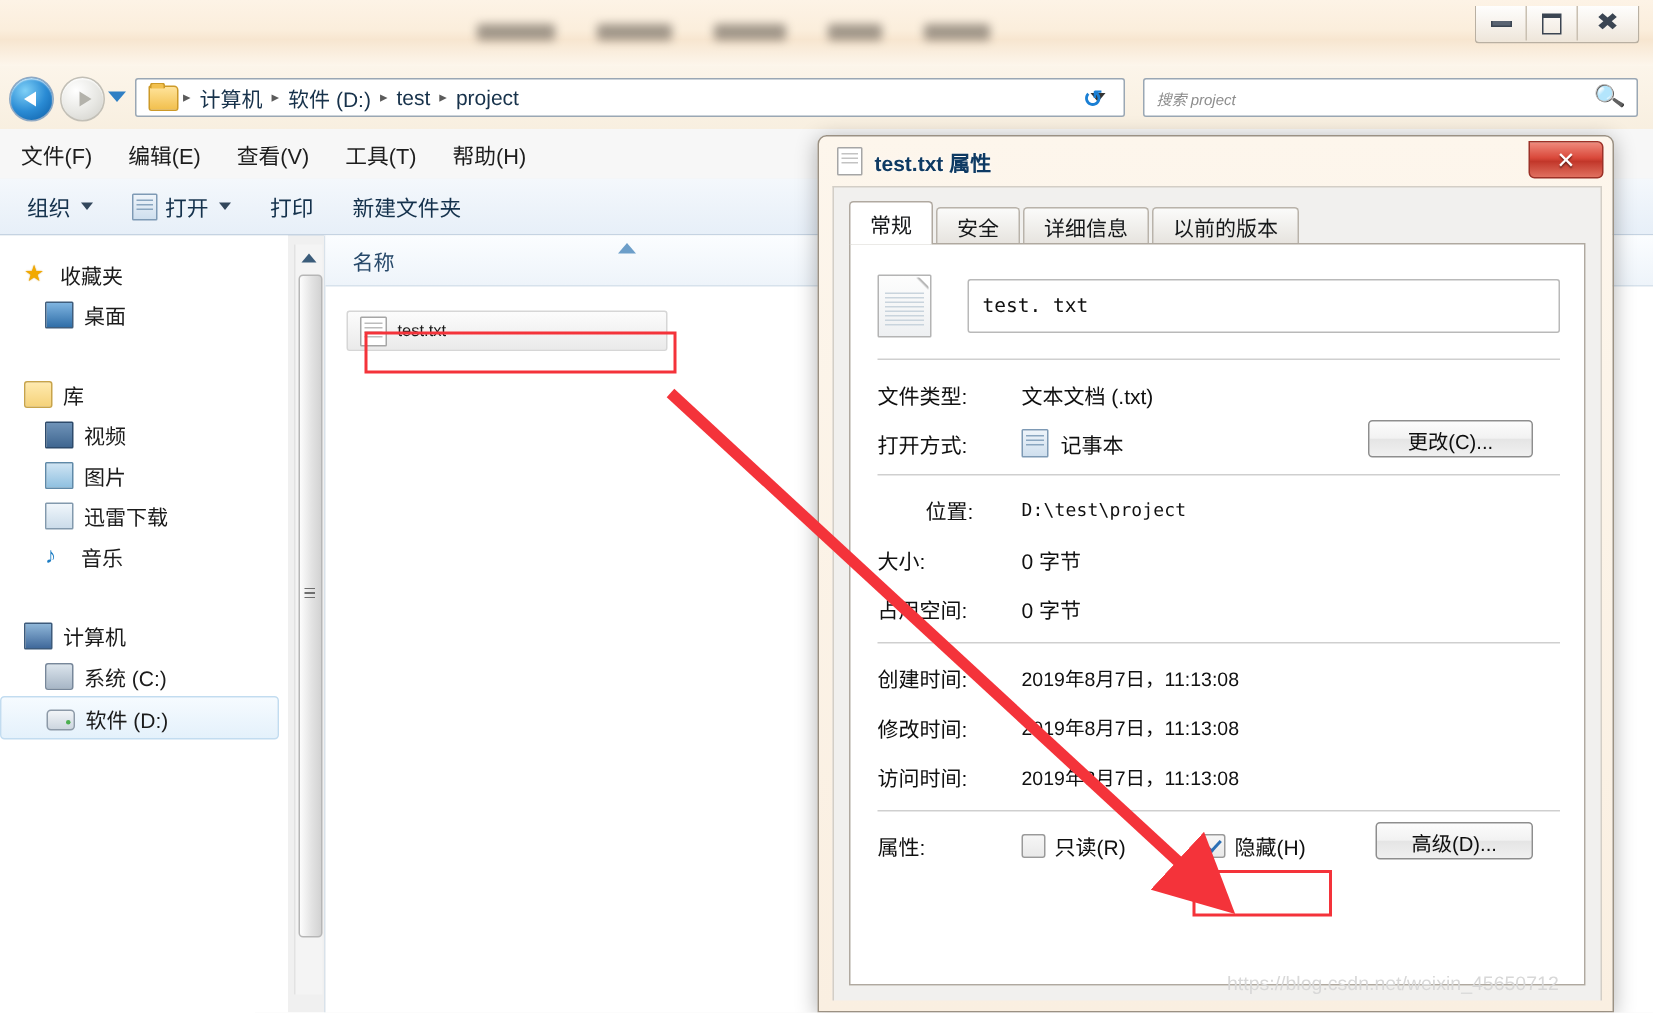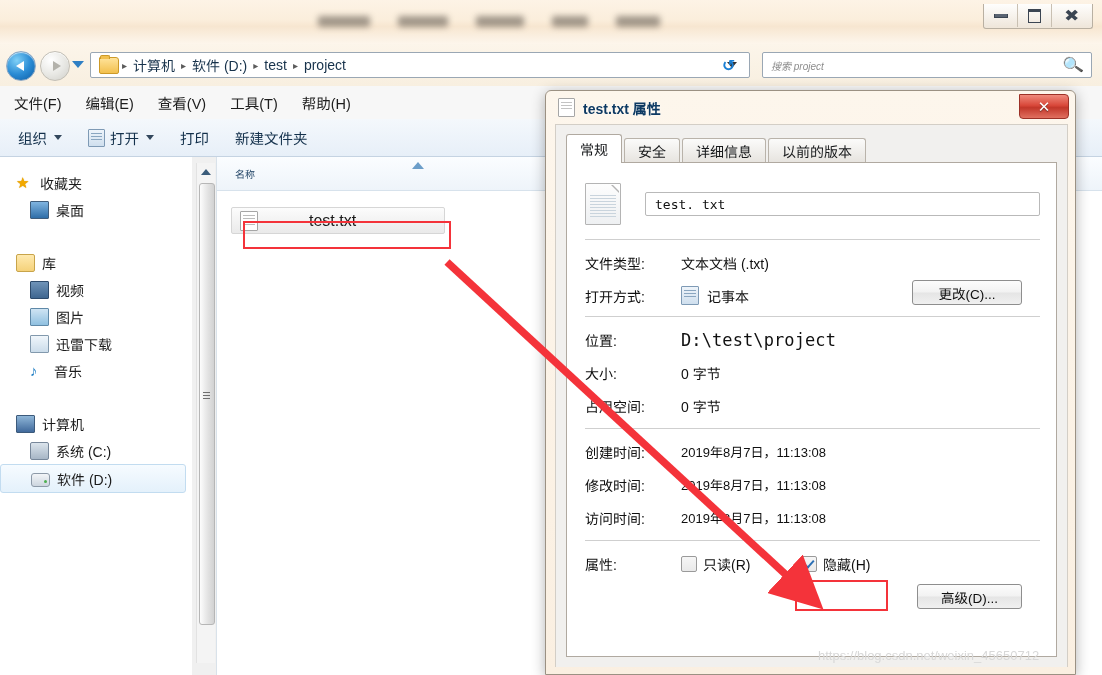--- a/index.html
+++ b/index.html
@@ -464,7 +464,7 @@
     align-items: center;
   }
   .col-name {
-    font-size: 10px;
+    font-size: 14px;
     color: #27496a;
     padding-left: 18px;
   }

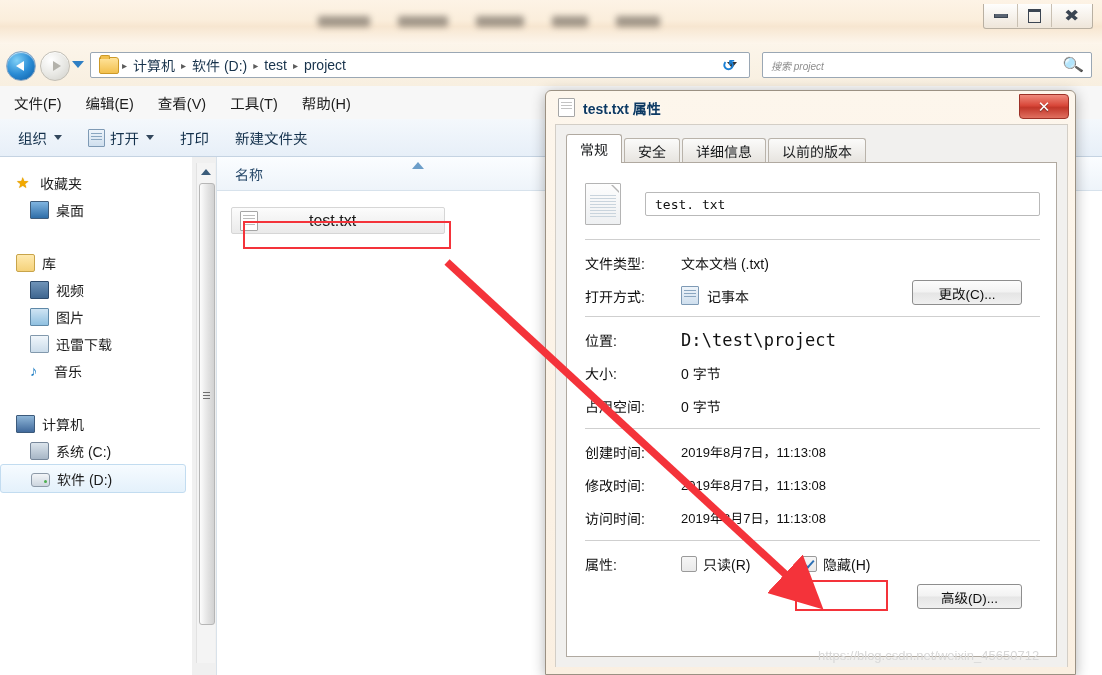--- a/index.html
+++ b/index.html
@@ -661,7 +661,7 @@
   }
   .fn-input {
     flex: 1;
-    height: 24px;
+    height: 36px;
     background: #ffffff;
     border: 1px solid #b9b9b9;
     border-radius: 2px;

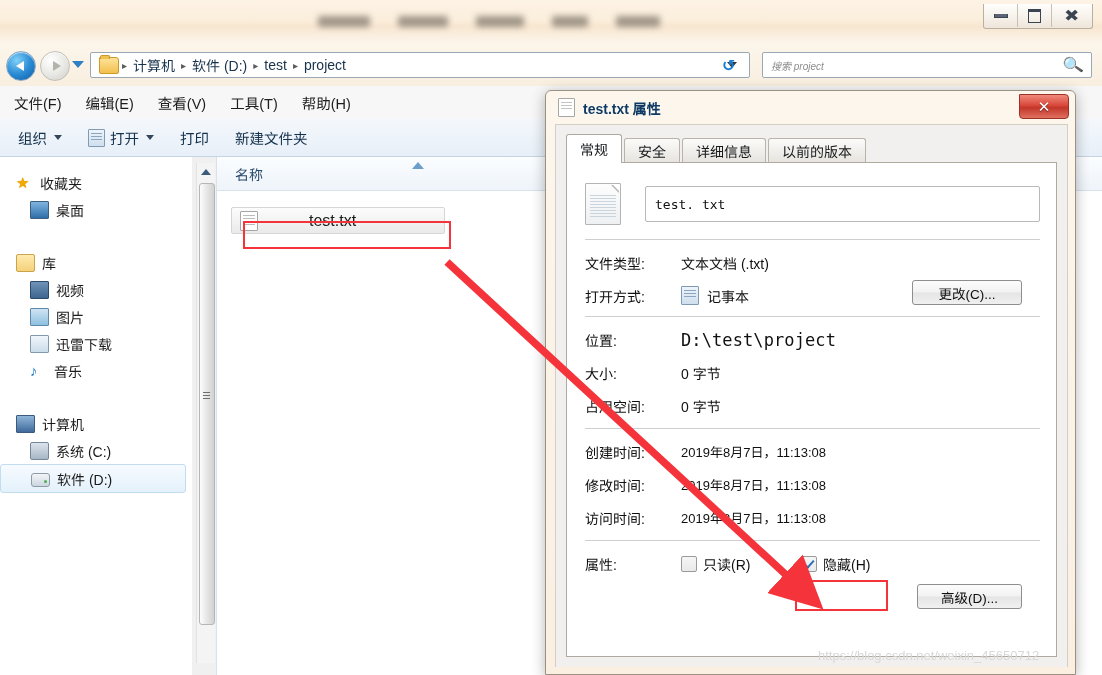--- a/index.html
+++ b/index.html
@@ -505,9 +505,8 @@
     box-shadow: 0 3px 0 #bcbcbc, 0 6px 0 #bcbcbc, 0 9px 0 #bcbcbc;
   }
   .file-name {
-    font-size: 16px;
+    font-size: 11px;
     color: #1a1a1a;
-    margin-left: 44px;
   }
 
   

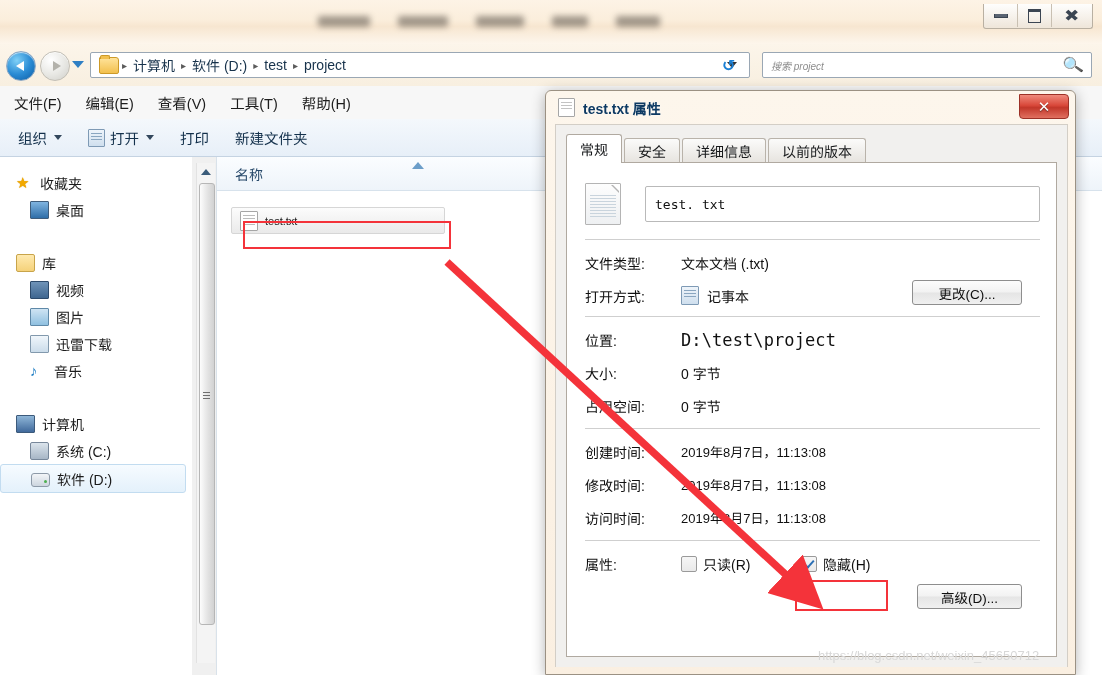--- a/index.html
+++ b/index.html
@@ -1001,7 +1001,7 @@
 
         <div class="hr" style="top:153px;"></div>
 
-        <div class="prop-row" style="top:161px;">
+        <div class="prop-row" style="top:161px;text-align:center;">
           <span class="prop-label">位置:</span>
           <span class="prop-value mono">D:\test\project</span>
         </div>

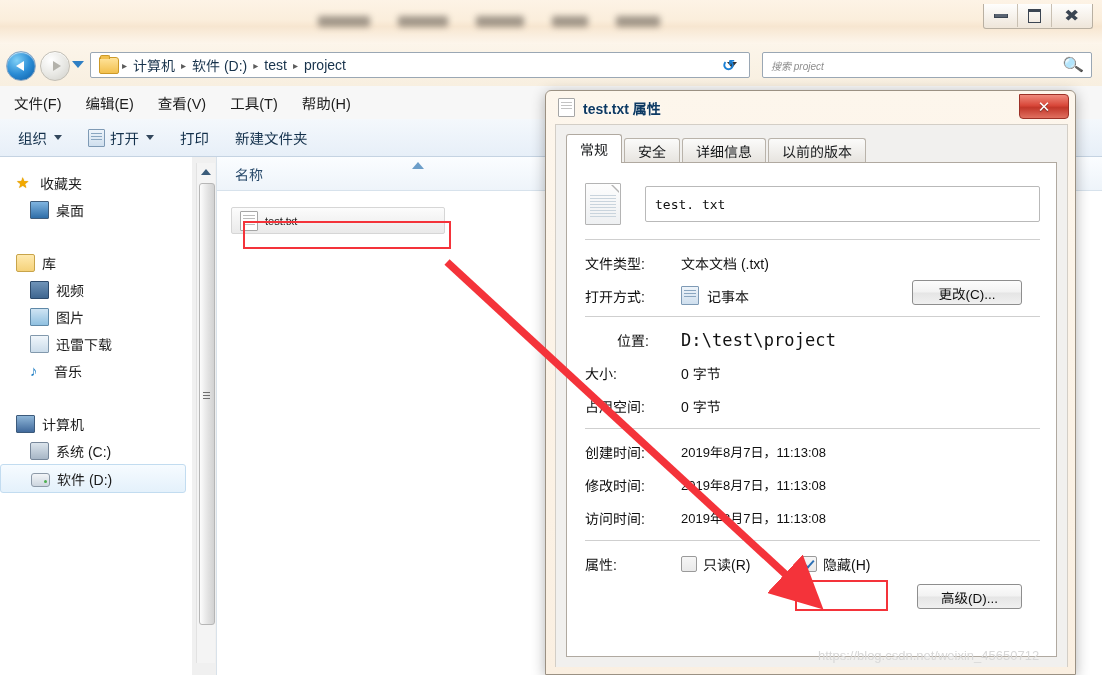--- a/index.html
+++ b/index.html
@@ -701,7 +701,7 @@
   }
   .prop-value.mono {
     font-family: "DejaVu Sans Mono", "Liberation Mono", monospace;
-    font-size: 17px;
+    font-size: 12px;
     letter-spacing: .1px;
   }
   .prop-value.date {

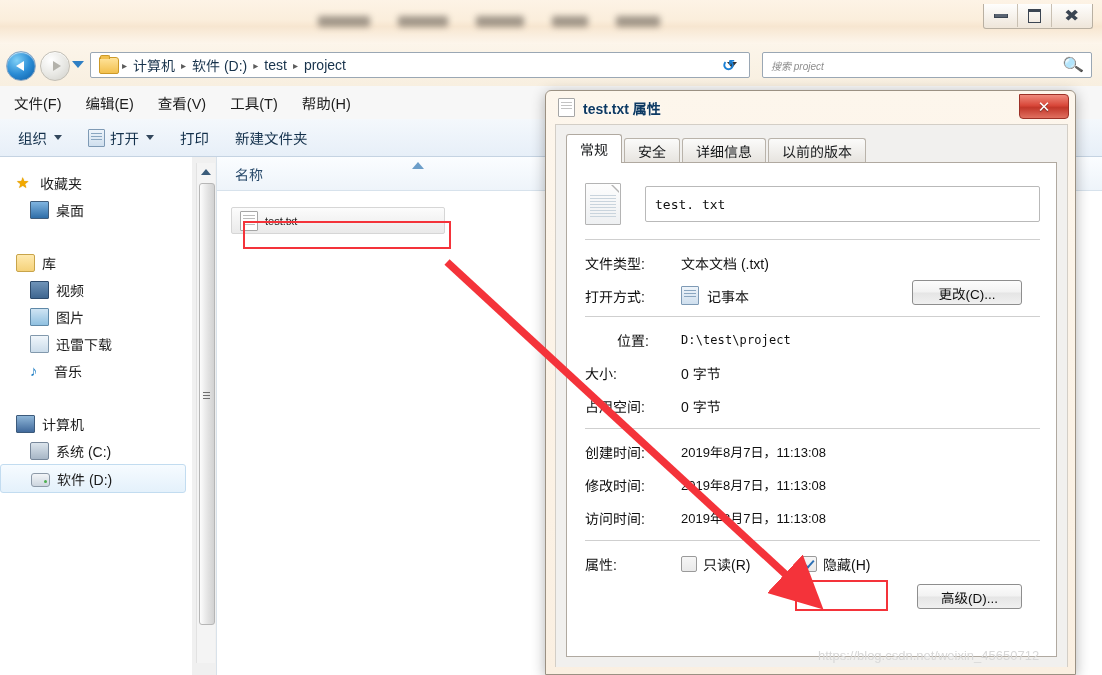--- a/index.html
+++ b/index.html
@@ -1045,7 +1045,7 @@
             <span class="cbx-box checked"></span>
             <span>隐藏(H)</span>
           </span>
-          <span class="btn btn-change" style="min-width:105px;margin-top:36px;">高级(D)...</span>
+          <span class="btn btn-change" style="min-width:105px;">高级(D)...</span>
         </div>
 
       </div>

